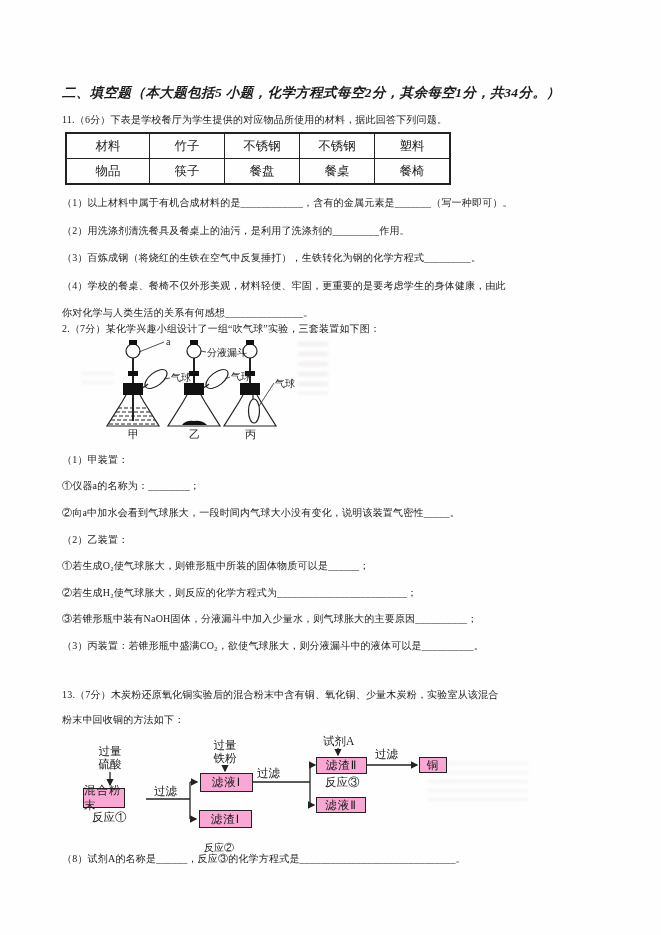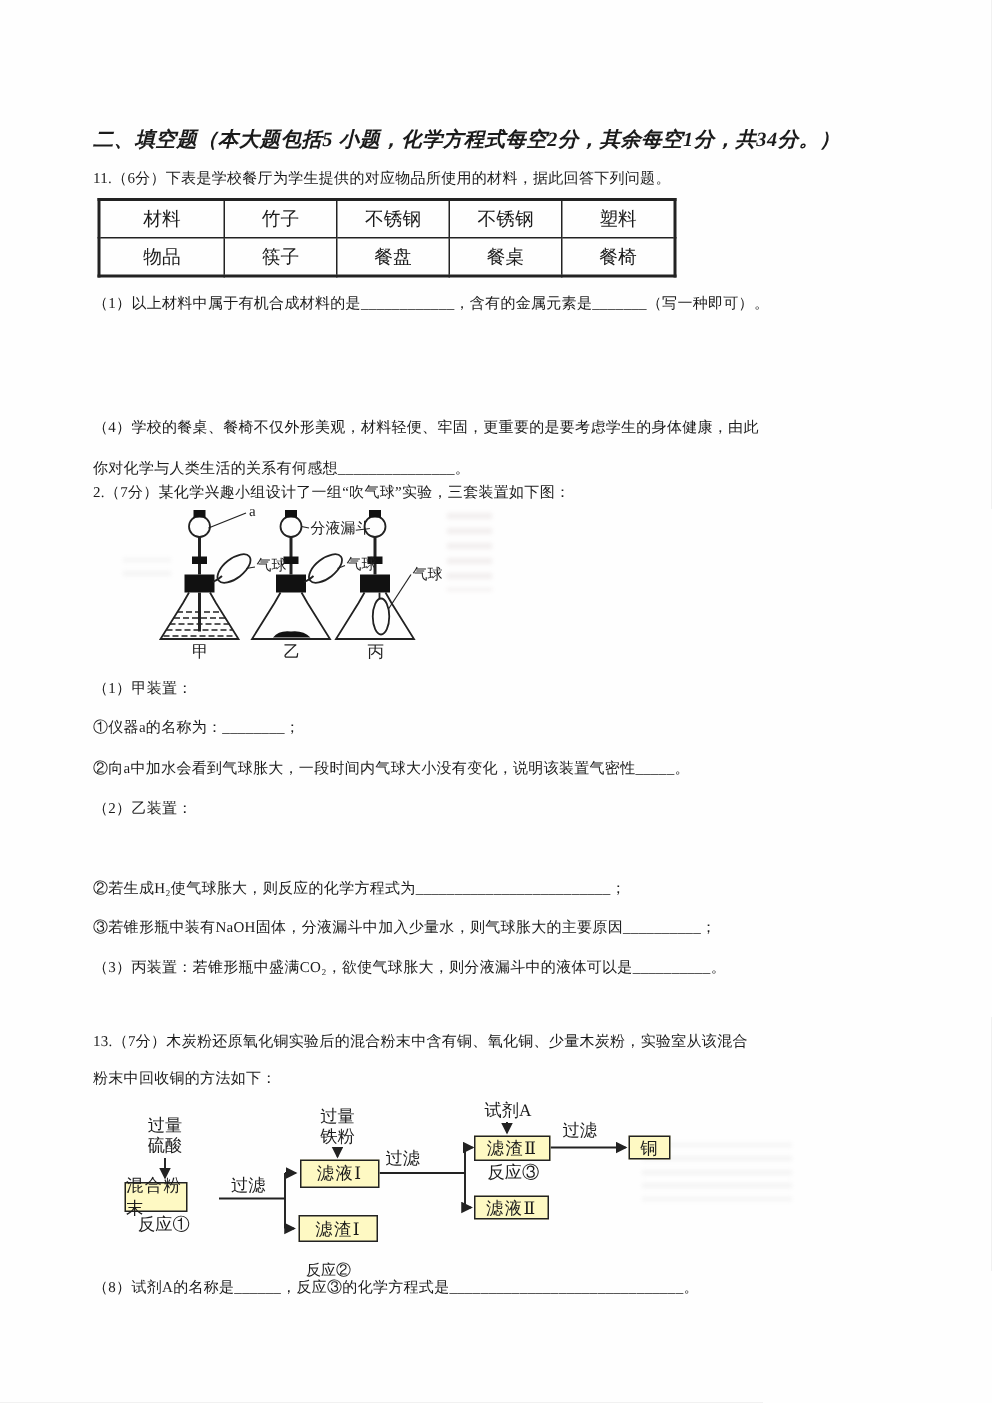--- a/index.html
+++ b/index.html
@@ -86,6 +86,7 @@
     </table>
 
   <div class="line" style="top:195px">（1）以上材料中属于有机合成材料的是____________，含有的金属元素是_______（写一种即可）。</div>
+  <div class="line" style="top:223px">（2）用洗涤剂清洗餐具及餐桌上的油污，是利用了洗涤剂的_________作用。</div>
   <div class="line" style="top:278px">（4）学校的餐桌、餐椅不仅外形美观，材料轻便、牢固，更重要的是要考虑学生的身体健康，由此</div>
   <div class="line" style="top:305px">你对化学与人类生活的关系有何感想_______________。</div>
 

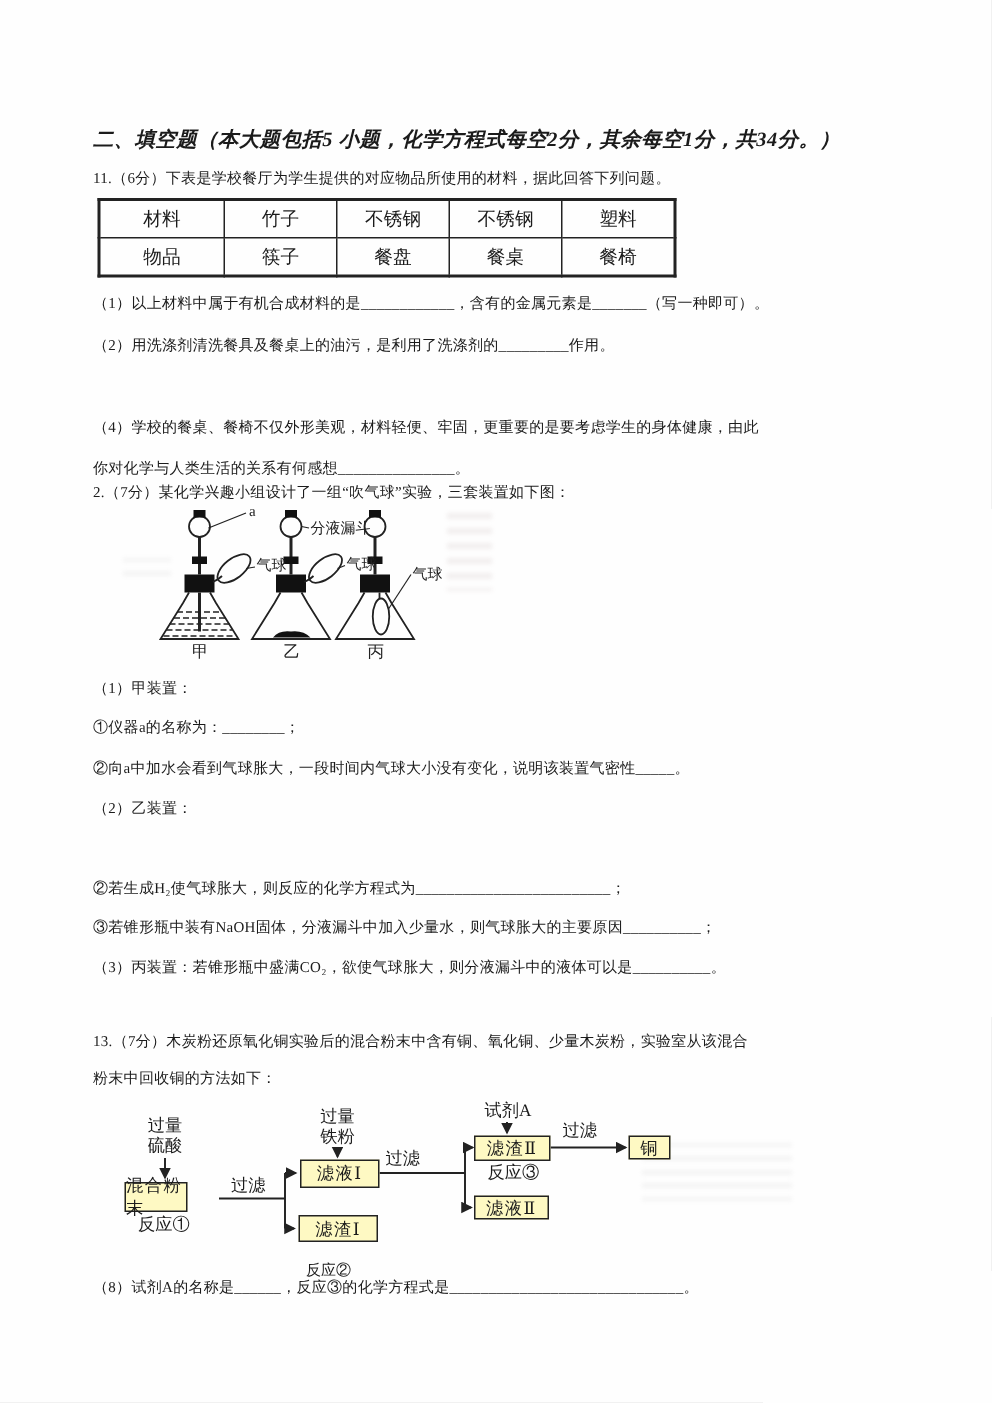--- a/index.html
+++ b/index.html
@@ -87,6 +87,7 @@
 
   <div class="line" style="top:195px">（1）以上材料中属于有机合成材料的是____________，含有的金属元素是_______（写一种即可）。</div>
   <div class="line" style="top:223px">（2）用洗涤剂清洗餐具及餐桌上的油污，是利用了洗涤剂的_________作用。</div>
+  <div class="line" style="top:250px">（3）百炼成钢（将烧红的生铁在空气中反复捶打），生铁转化为钢的化学方程式_________。</div>
   <div class="line" style="top:278px">（4）学校的餐桌、餐椅不仅外形美观，材料轻便、牢固，更重要的是要考虑学生的身体健康，由此</div>
   <div class="line" style="top:305px">你对化学与人类生活的关系有何感想_______________。</div>
 

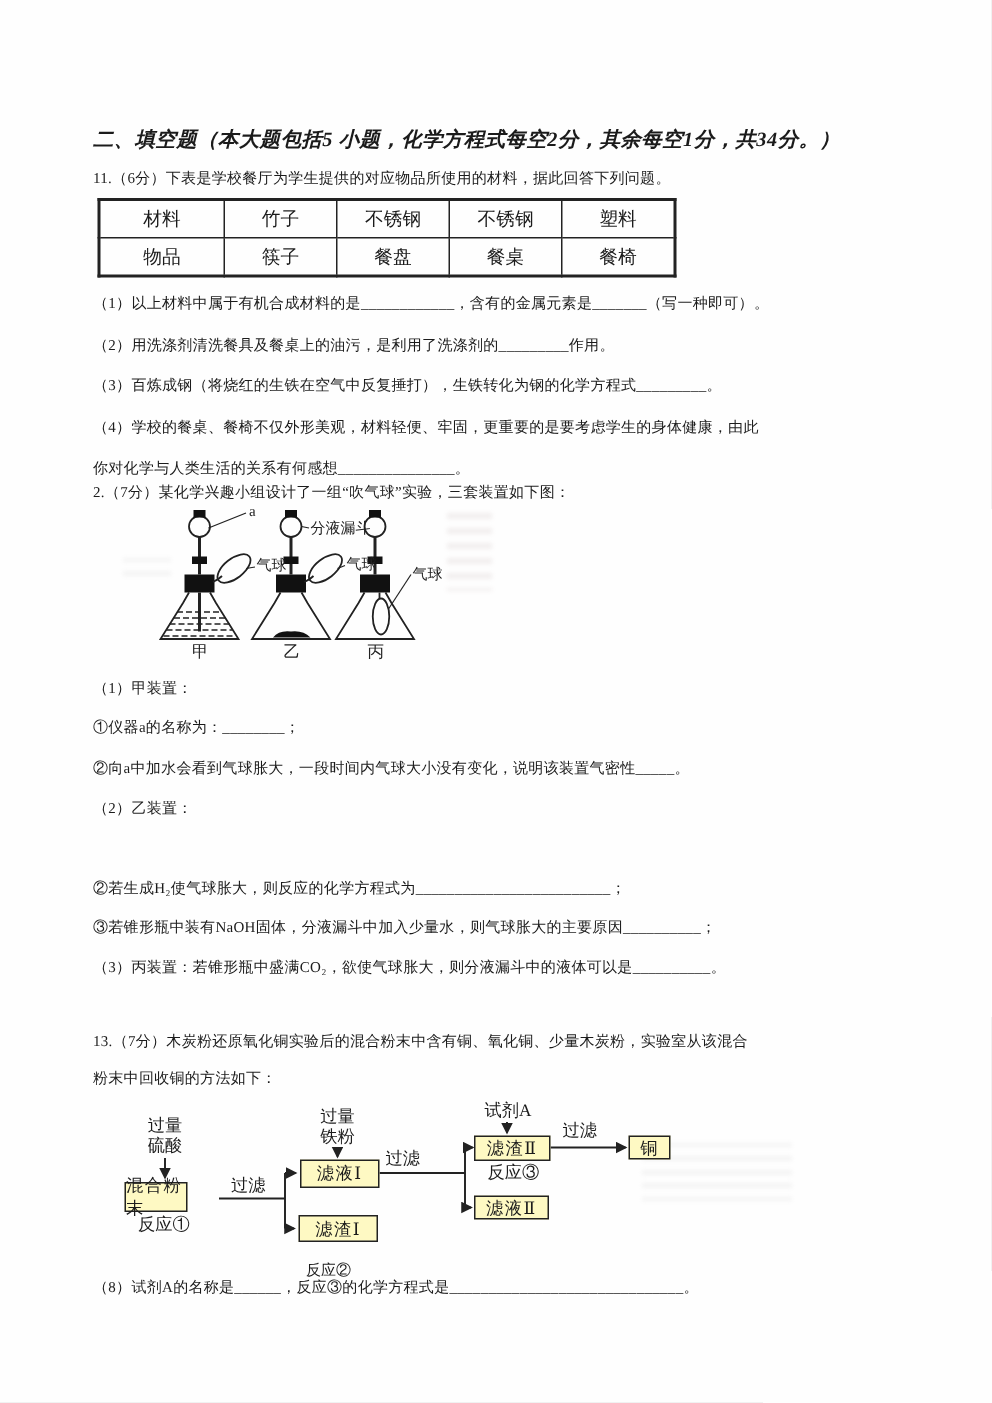--- a/index.html
+++ b/index.html
@@ -183,6 +183,7 @@
   <div class="line" style="top:505px">②向a中加水会看到气球胀大，一段时间内气球大小没有变化，说明该装置气密性_____。</div>
   <div class="line" style="top:478px">①仪器a的名称为：________；</div>
   <div class="line" style="top:532px">（2）乙装置：</div>
+  <div class="line" style="top:558px">①若生成O₂使气球胀大，则锥形瓶中所装的固体物质可以是______；</div>
   <div class="line" style="top:585px">②若生成H₂使气球胀大，则反应的化学方程式为_________________________；</div>
   <div class="line" style="top:611px">③若锥形瓶中装有NaOH固体，分液漏斗中加入少量水，则气球胀大的主要原因__________；</div>
   <div class="line" style="top:638px">（3）丙装置：若锥形瓶中盛满CO₂，欲使气球胀大，则分液漏斗中的液体可以是__________。</div>

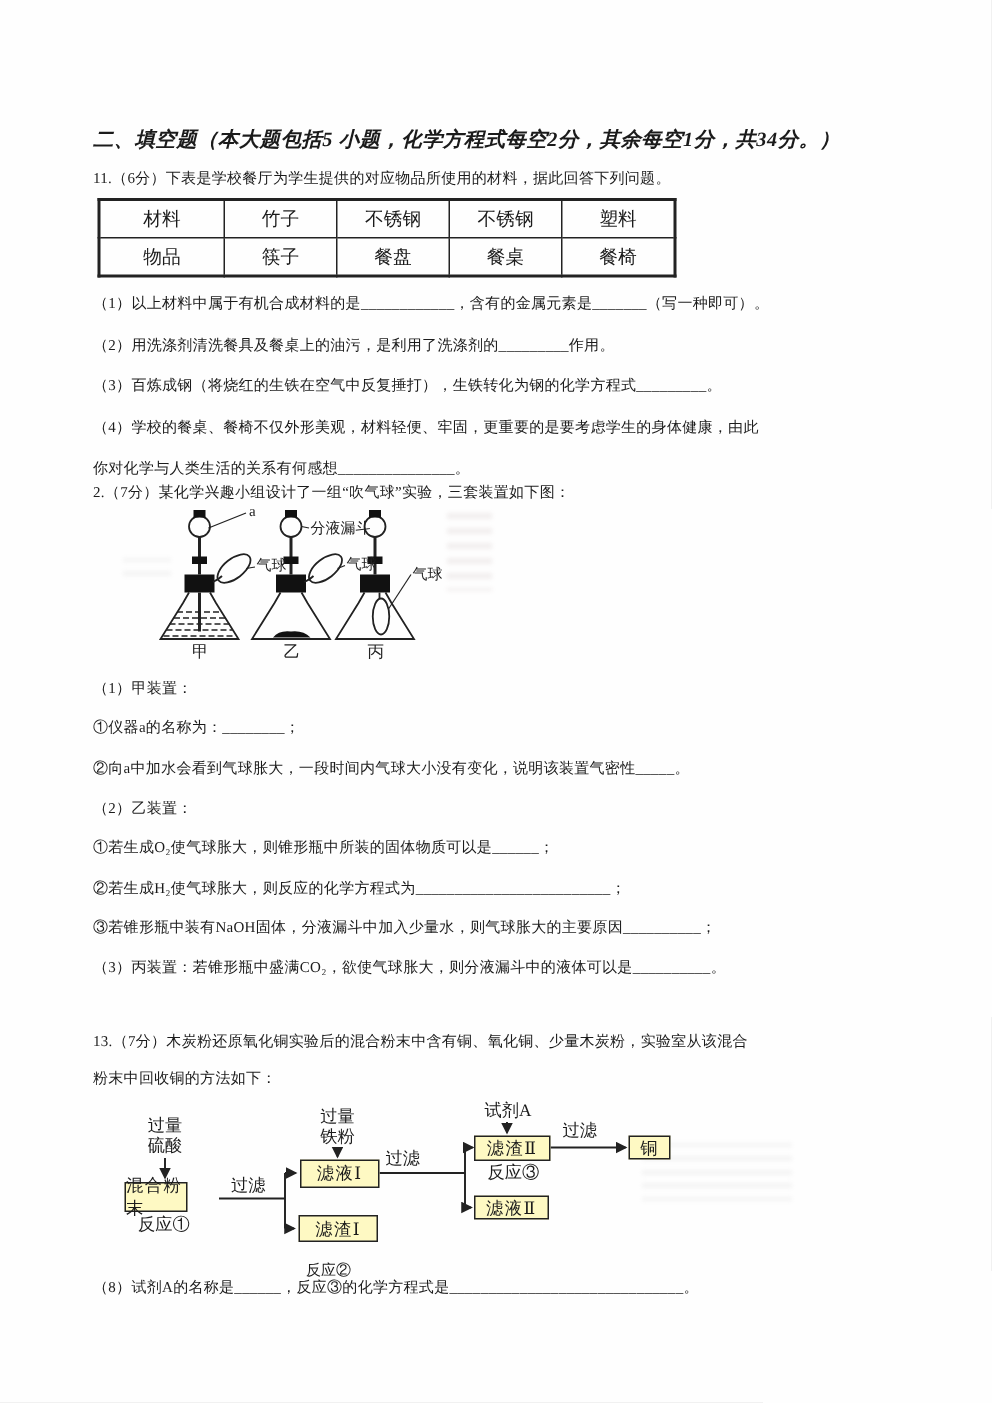--- a/index.html
+++ b/index.html
@@ -39,9 +39,9 @@
   .flowchart { position:absolute; left:60px; top:735px; width:400px; height:118px; }
   .flowchart svg { position:absolute; left:0; top:0; }
   .fc-box {
-    position:absolute; border:1.5px solid #222; background:#fef9c3;
+    position:absolute; border:1.5px solid #222; background:#f9a8d4;
     display:flex; align-items:center; justify-content:center;
-    font-size:11.5px; letter-spacing:1px; box-sizing:border-box;
+    font-size:11.5px; letter-spacing:1px; box-sizing:border-box;font-family:Liberation Mono, monospace;
   }
   .fc-label {
     position:absolute; font-size:11.5px; line-height:13px; color:#1b1b1b;

